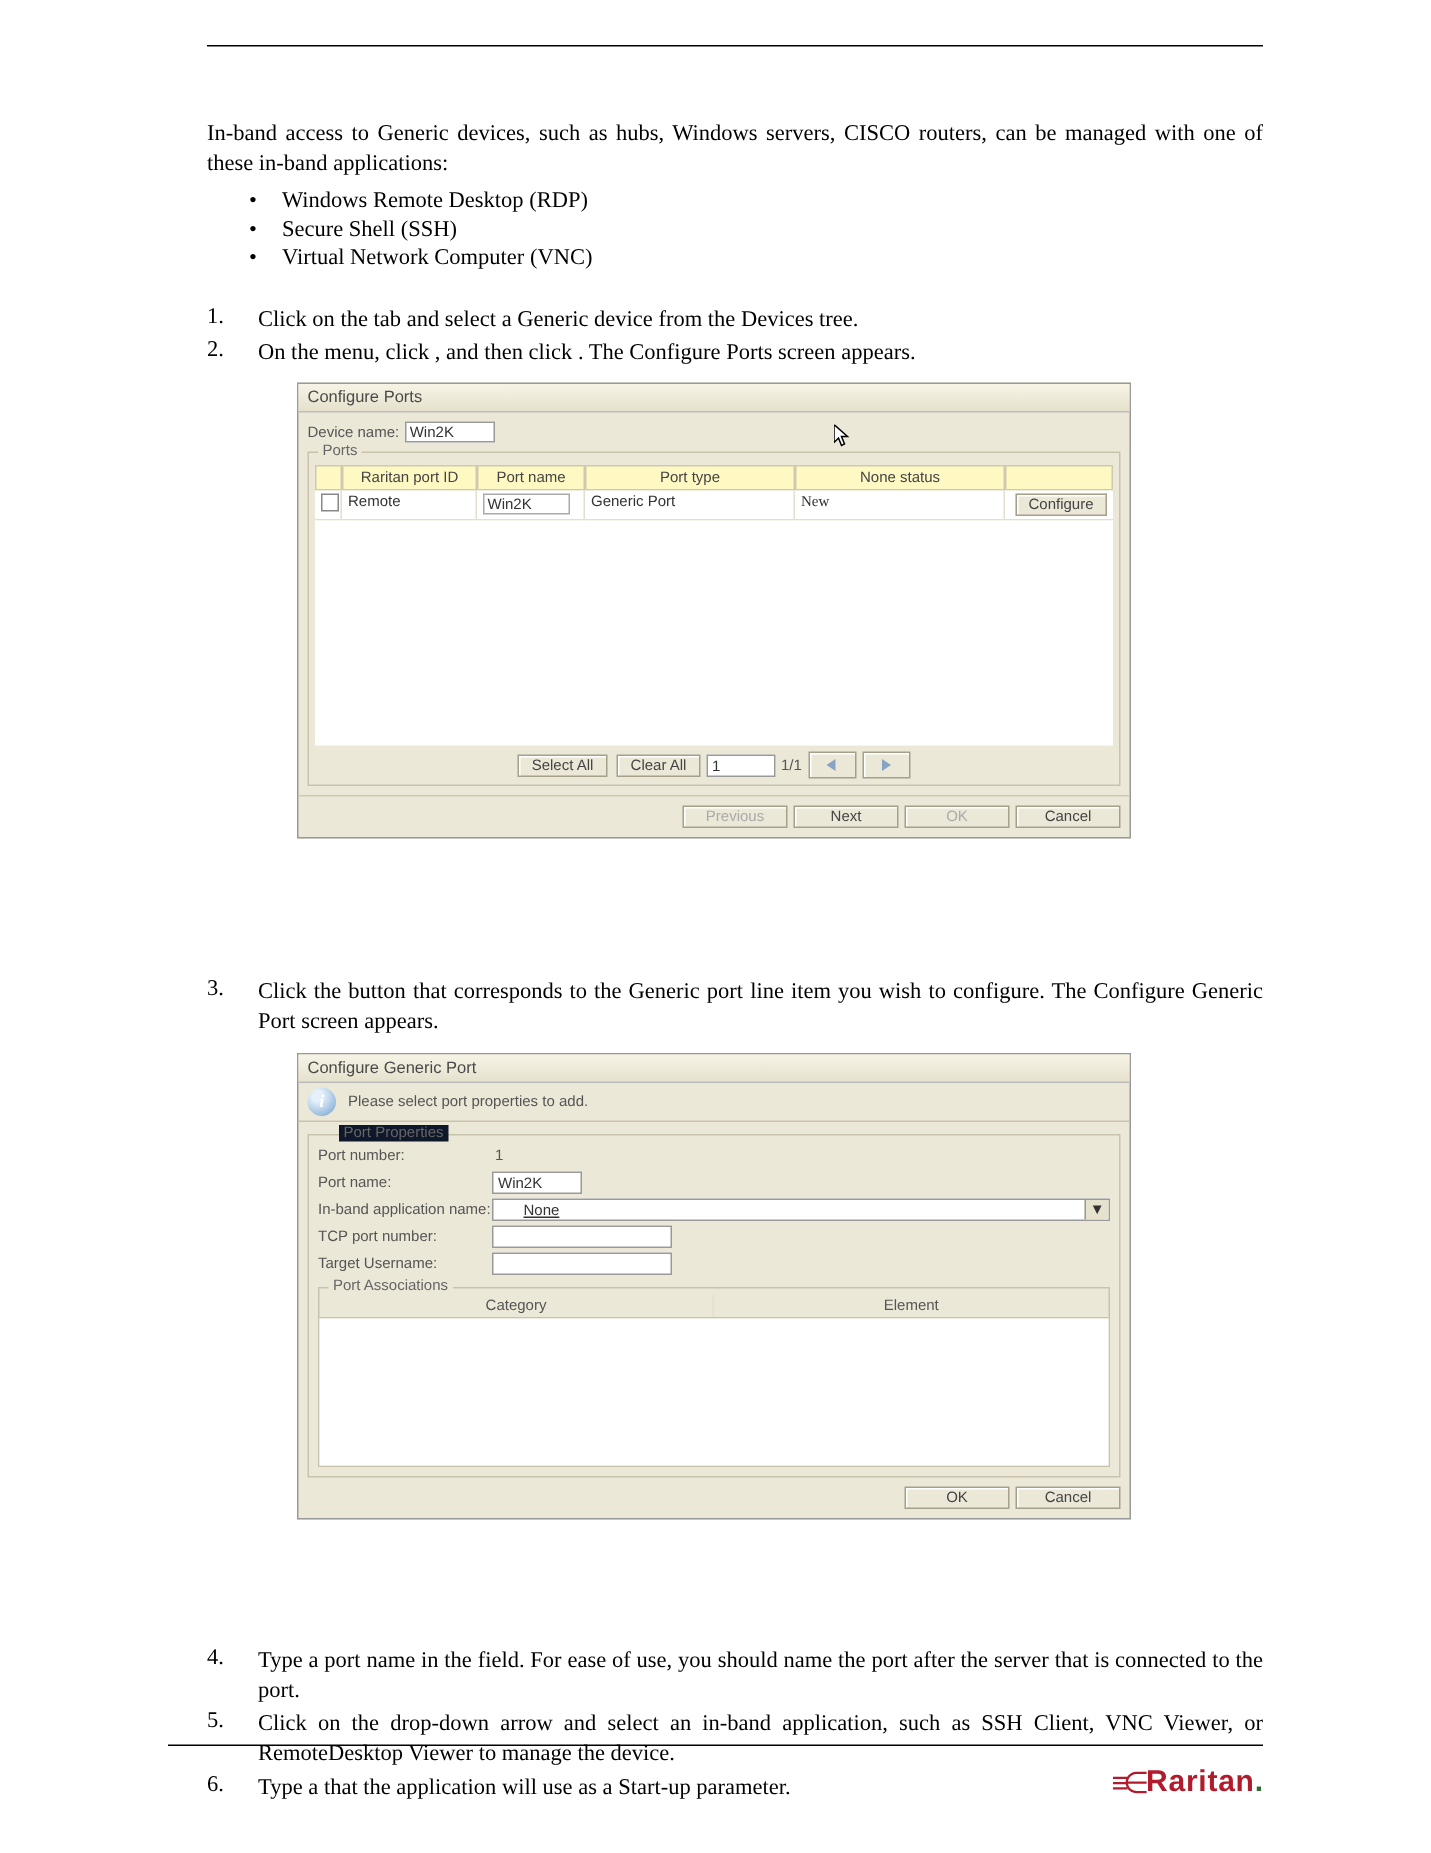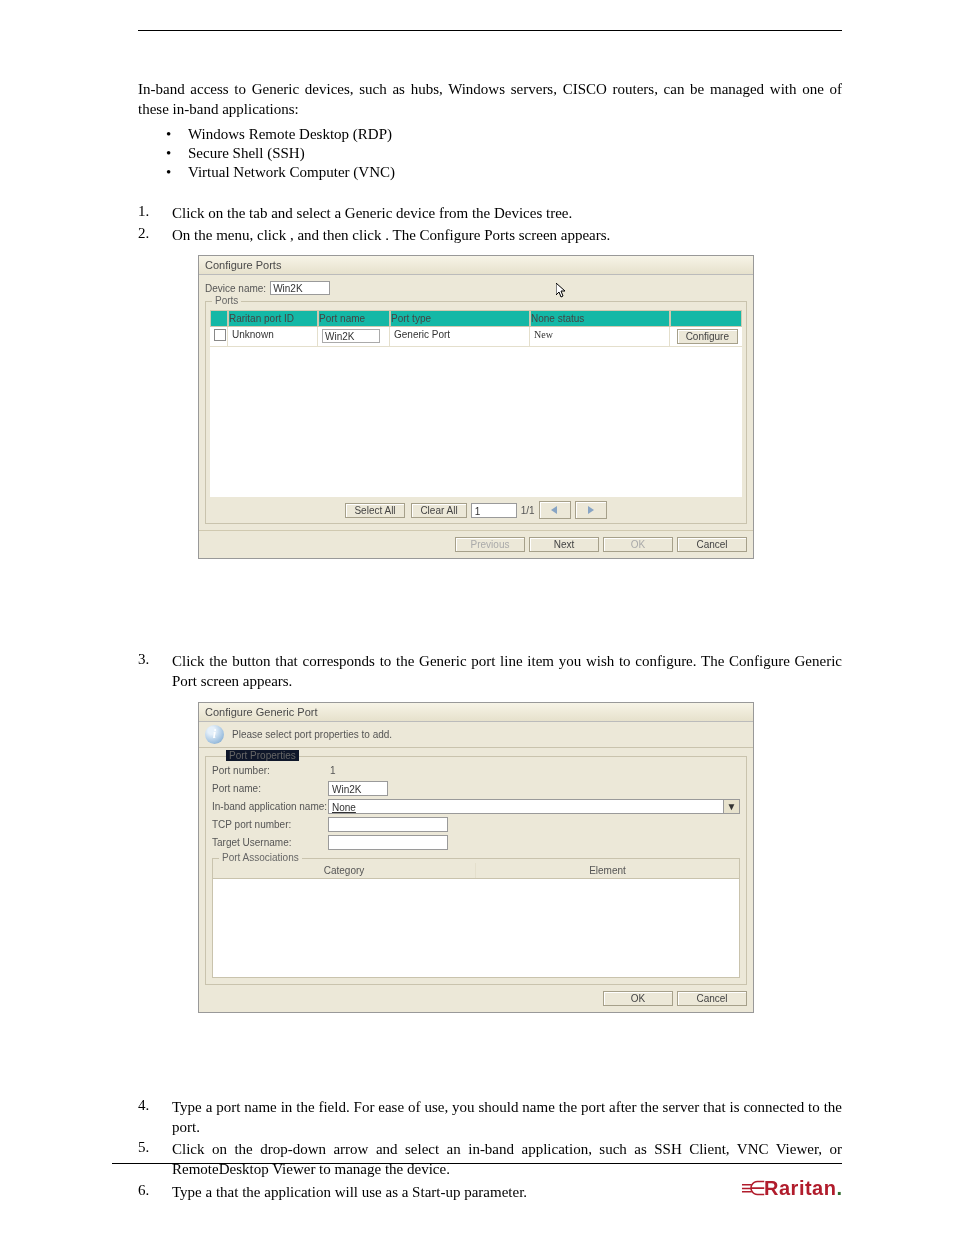--- a/index.html
+++ b/index.html
@@ -66,8 +66,8 @@
     border-bottom:1px solid #d0c9b0;
   }
   .ph-cell {
-    border:1px solid #d0c9b0; border-bottom:none; background:#14b8a6;
-    padding:2px 0; box-sizing:border-box;
+    border:1px solid #d0c9b0; border-bottom:none; background:#fef9c3;
+    text-align:center; padding:2px 0; box-sizing:border-box;
   }
   .ph-chk { width:18px; }
   .ph-id  { width:90px; }

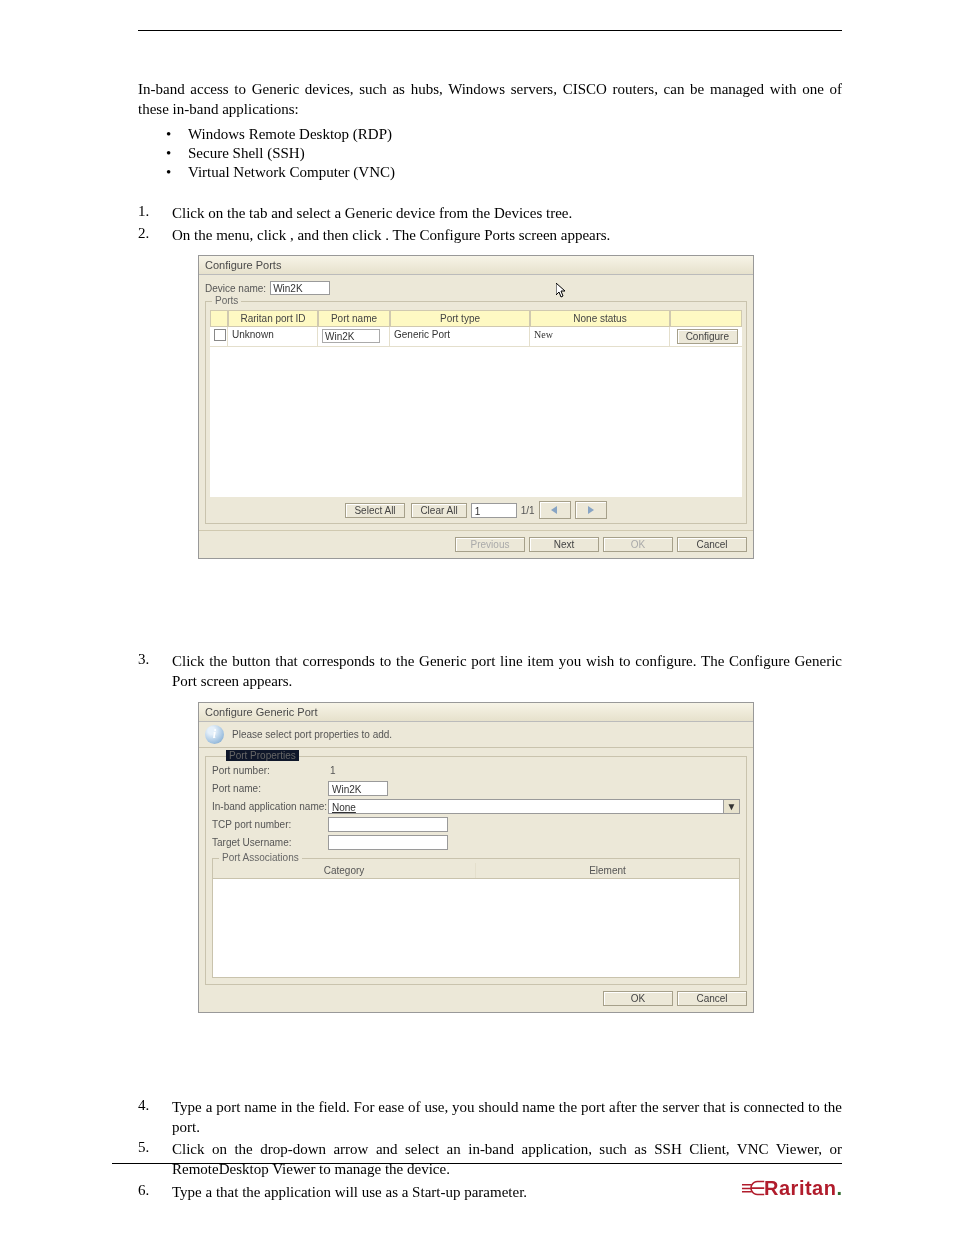--- a/index.html
+++ b/index.html
@@ -246,7 +246,7 @@
           </div>
           <div class="ports-row">
             <div class="pr-cell pr-chk"><span class="pr-chkbox"></span></div>
-            <div class="pr-cell pr-id">Unknown</div>
+            <div class="pr-cell pr-id">Remote</div>
             <div class="pr-cell pr-name">
                 <div class="pr-name-inner">Win2K</div>
               </div>

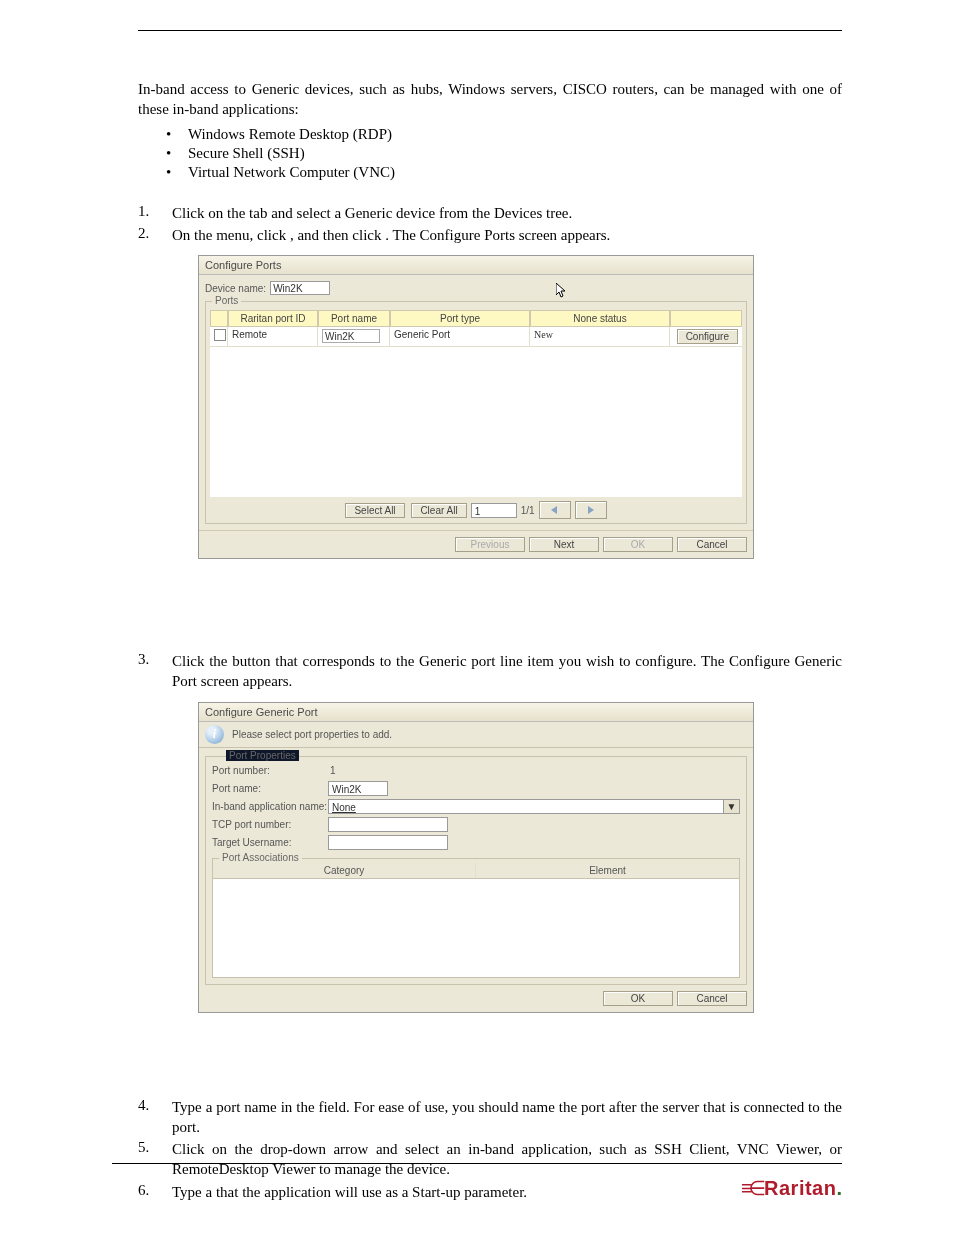--- a/index.html
+++ b/index.html
@@ -138,7 +138,7 @@
     display:flex; height:15px; border:1px solid #9a9a9a; background:#fff;
     box-sizing:border-box; font-size:10px;
   }
-  .combo-val { flex:1; padding:0 3px; line-height:15px;text-decoration:underline; }
+  .combo-val { flex:1; padding:0 20px; line-height:15px;text-decoration:underline; }
   .combo-btn {
     width:15px; background:#e7e2cd; border-left:1px solid #9a9a9a;
     display:flex;align-items:center;justify-content:center; color:#333;

